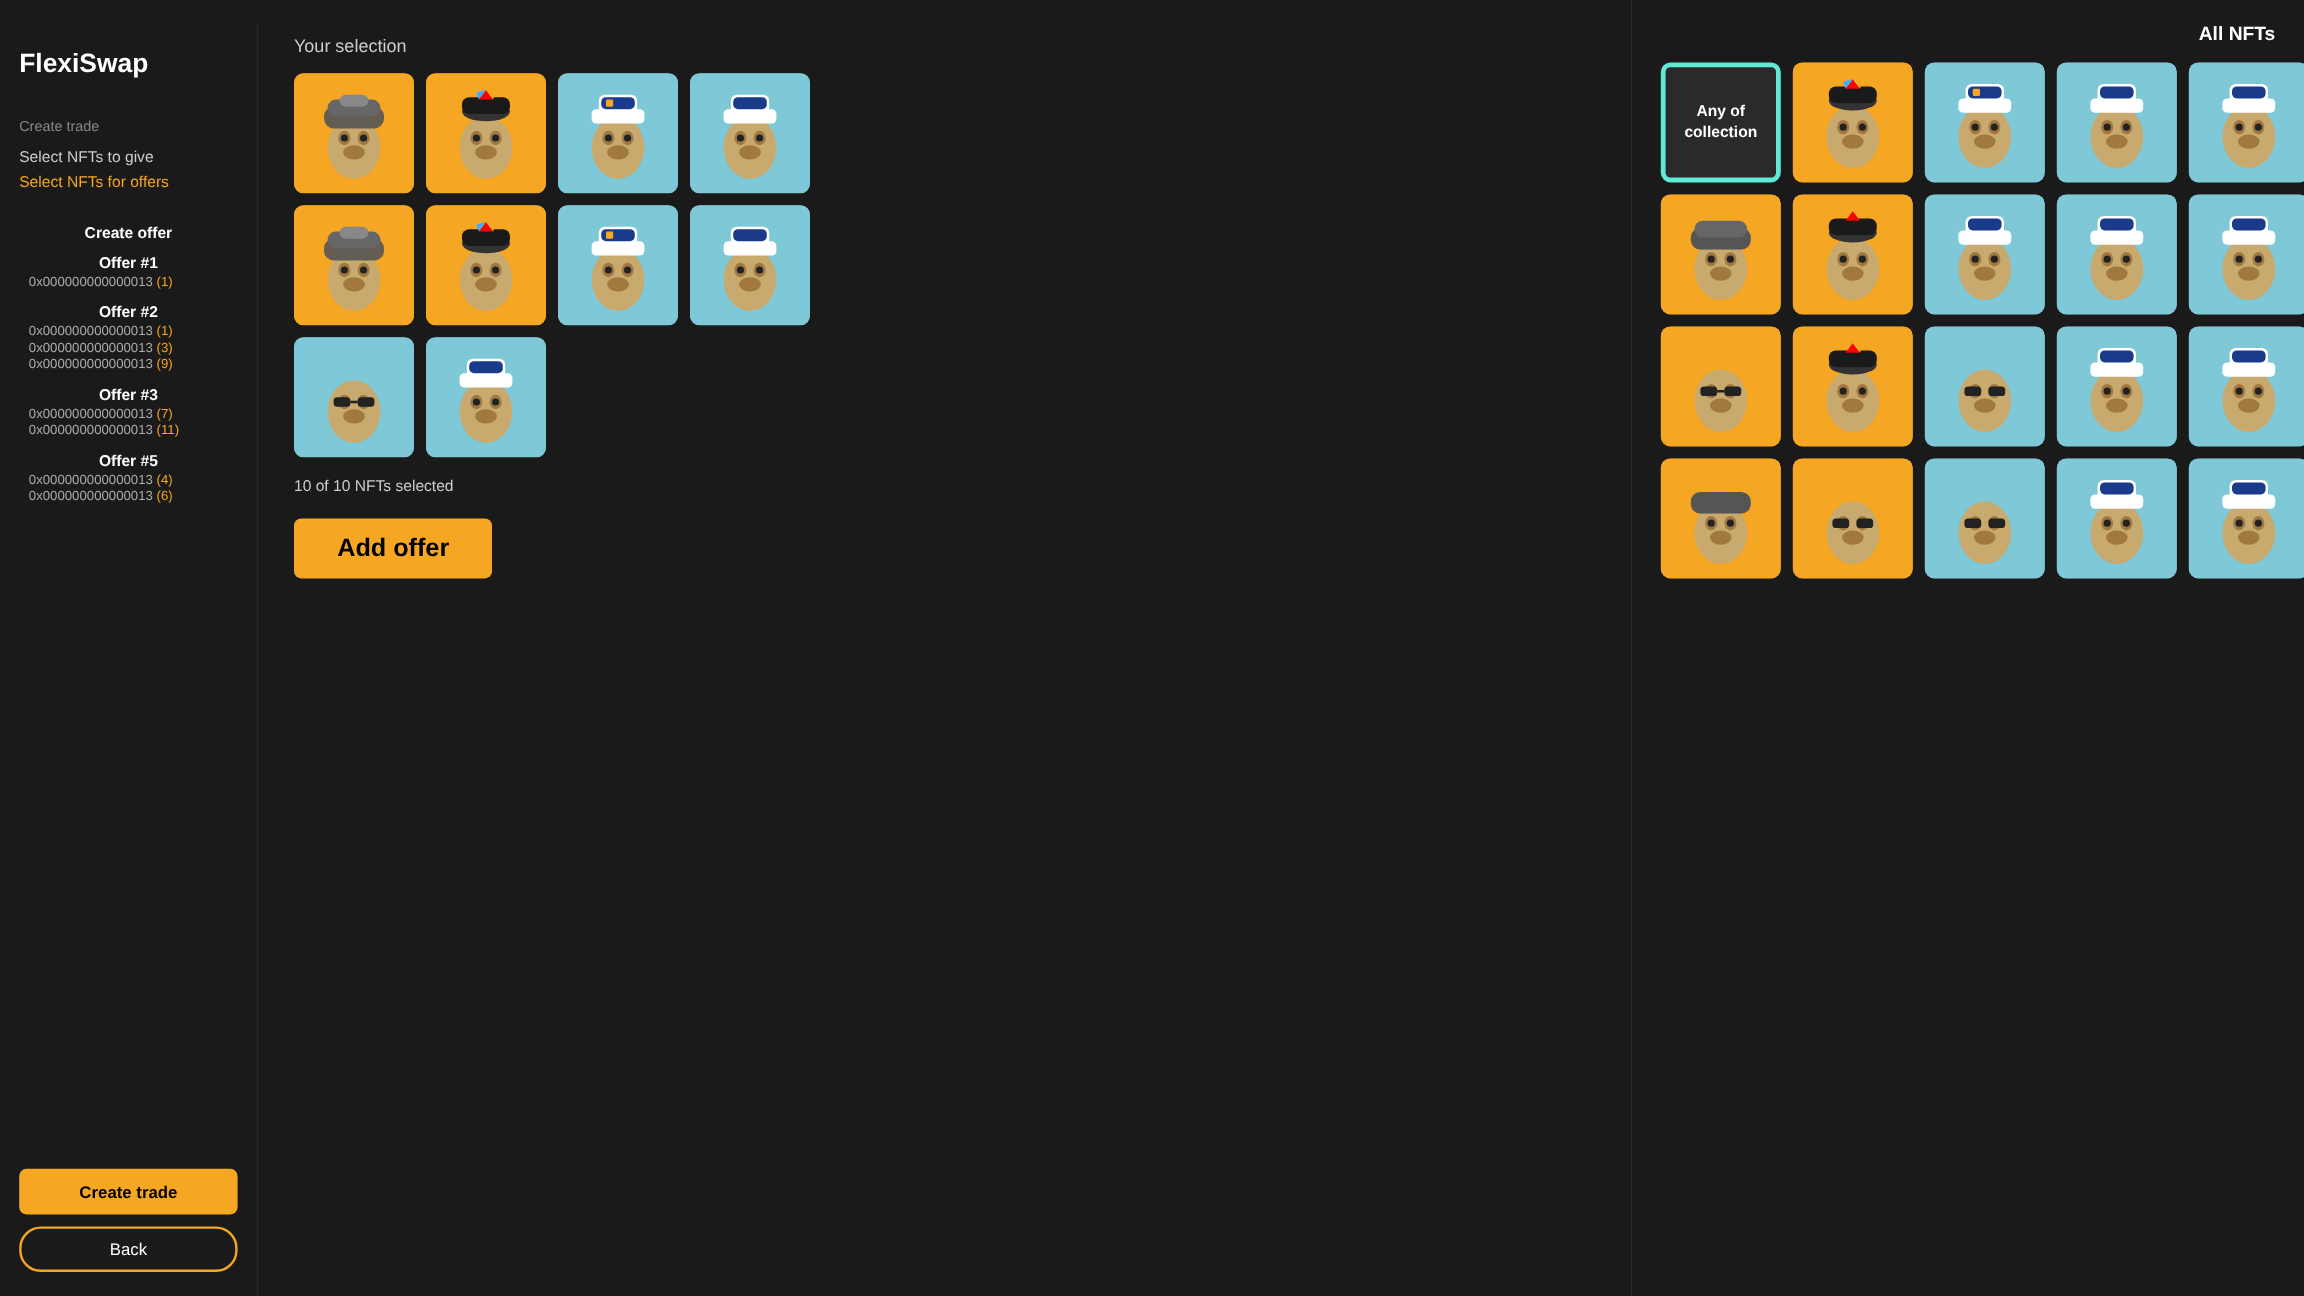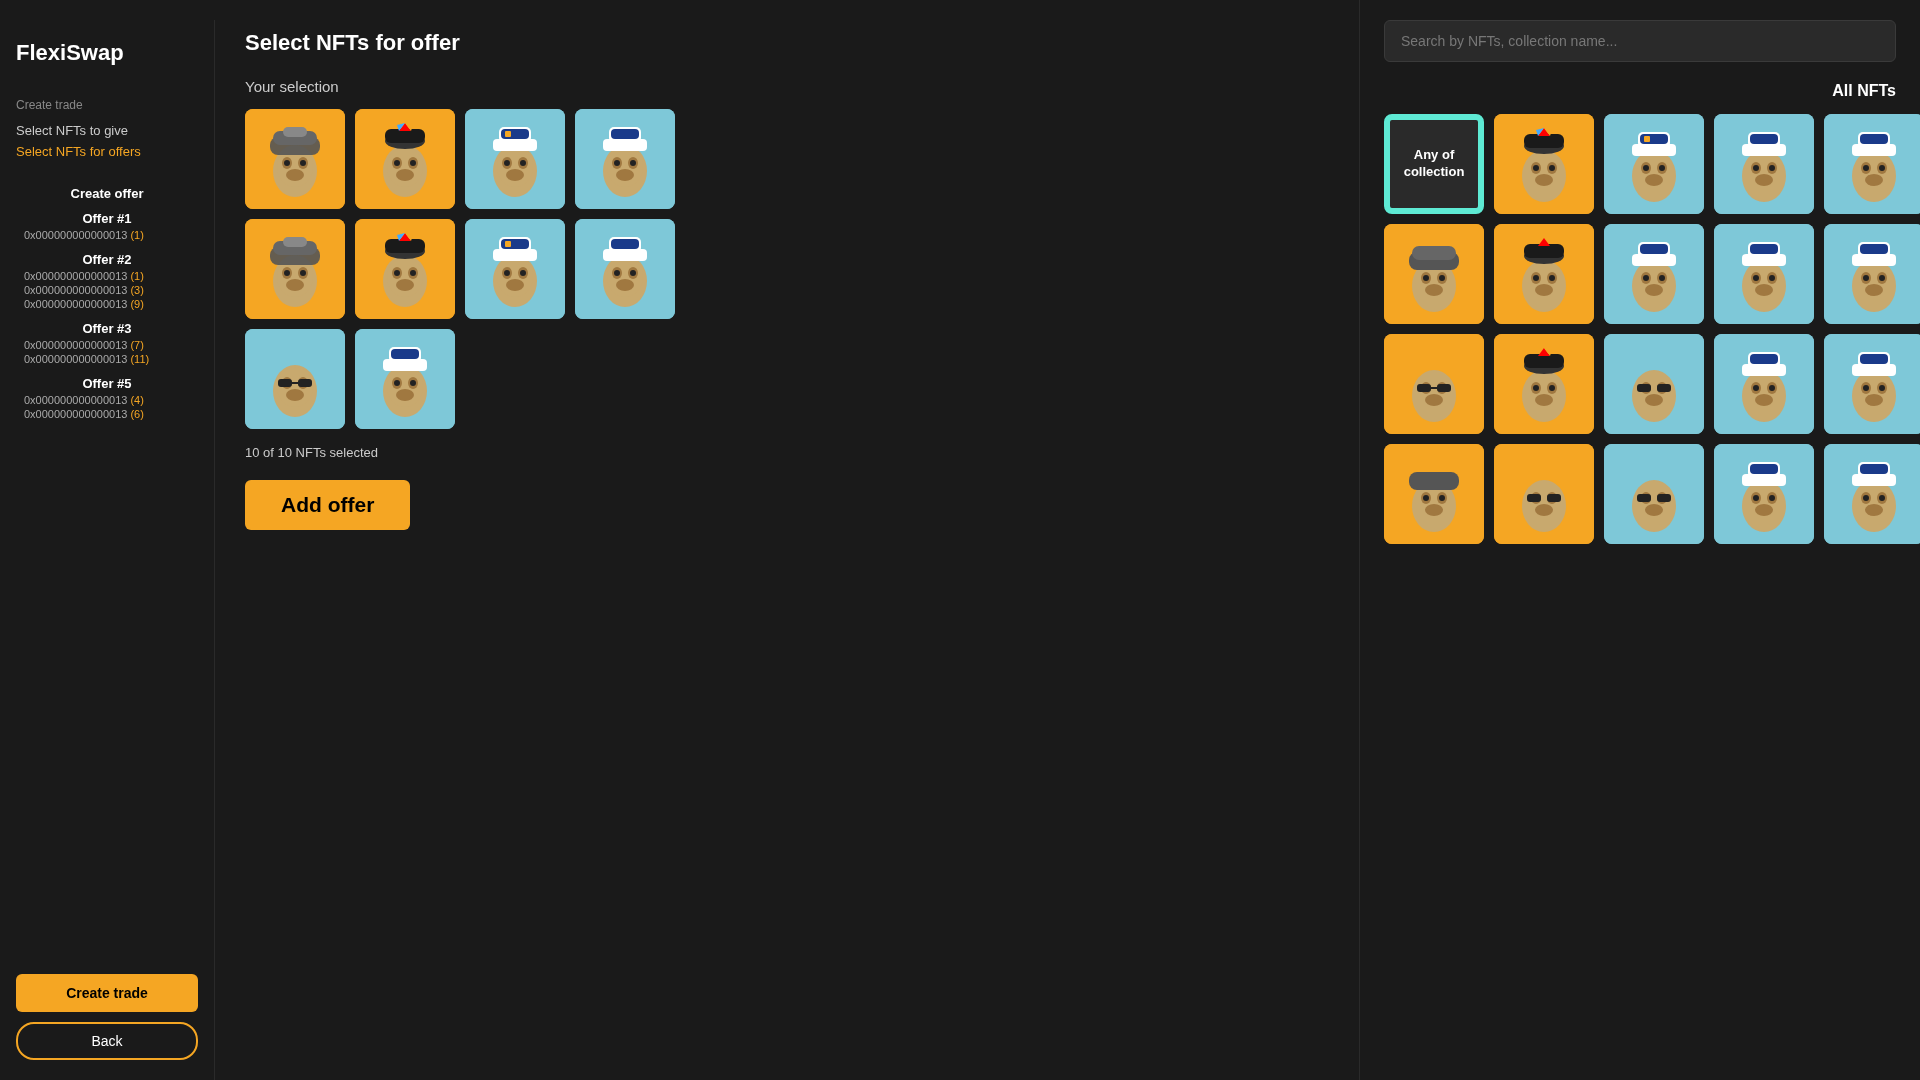--- a/index.html
+++ b/index.html
@@ -249,7 +249,6 @@
 <div id="main">
 
   <div id="left-panel">
-    <h1>Select NFTs for offer</h1>
     <div class="section-title">Your selection</div>
 
     <div class="nft-grid">

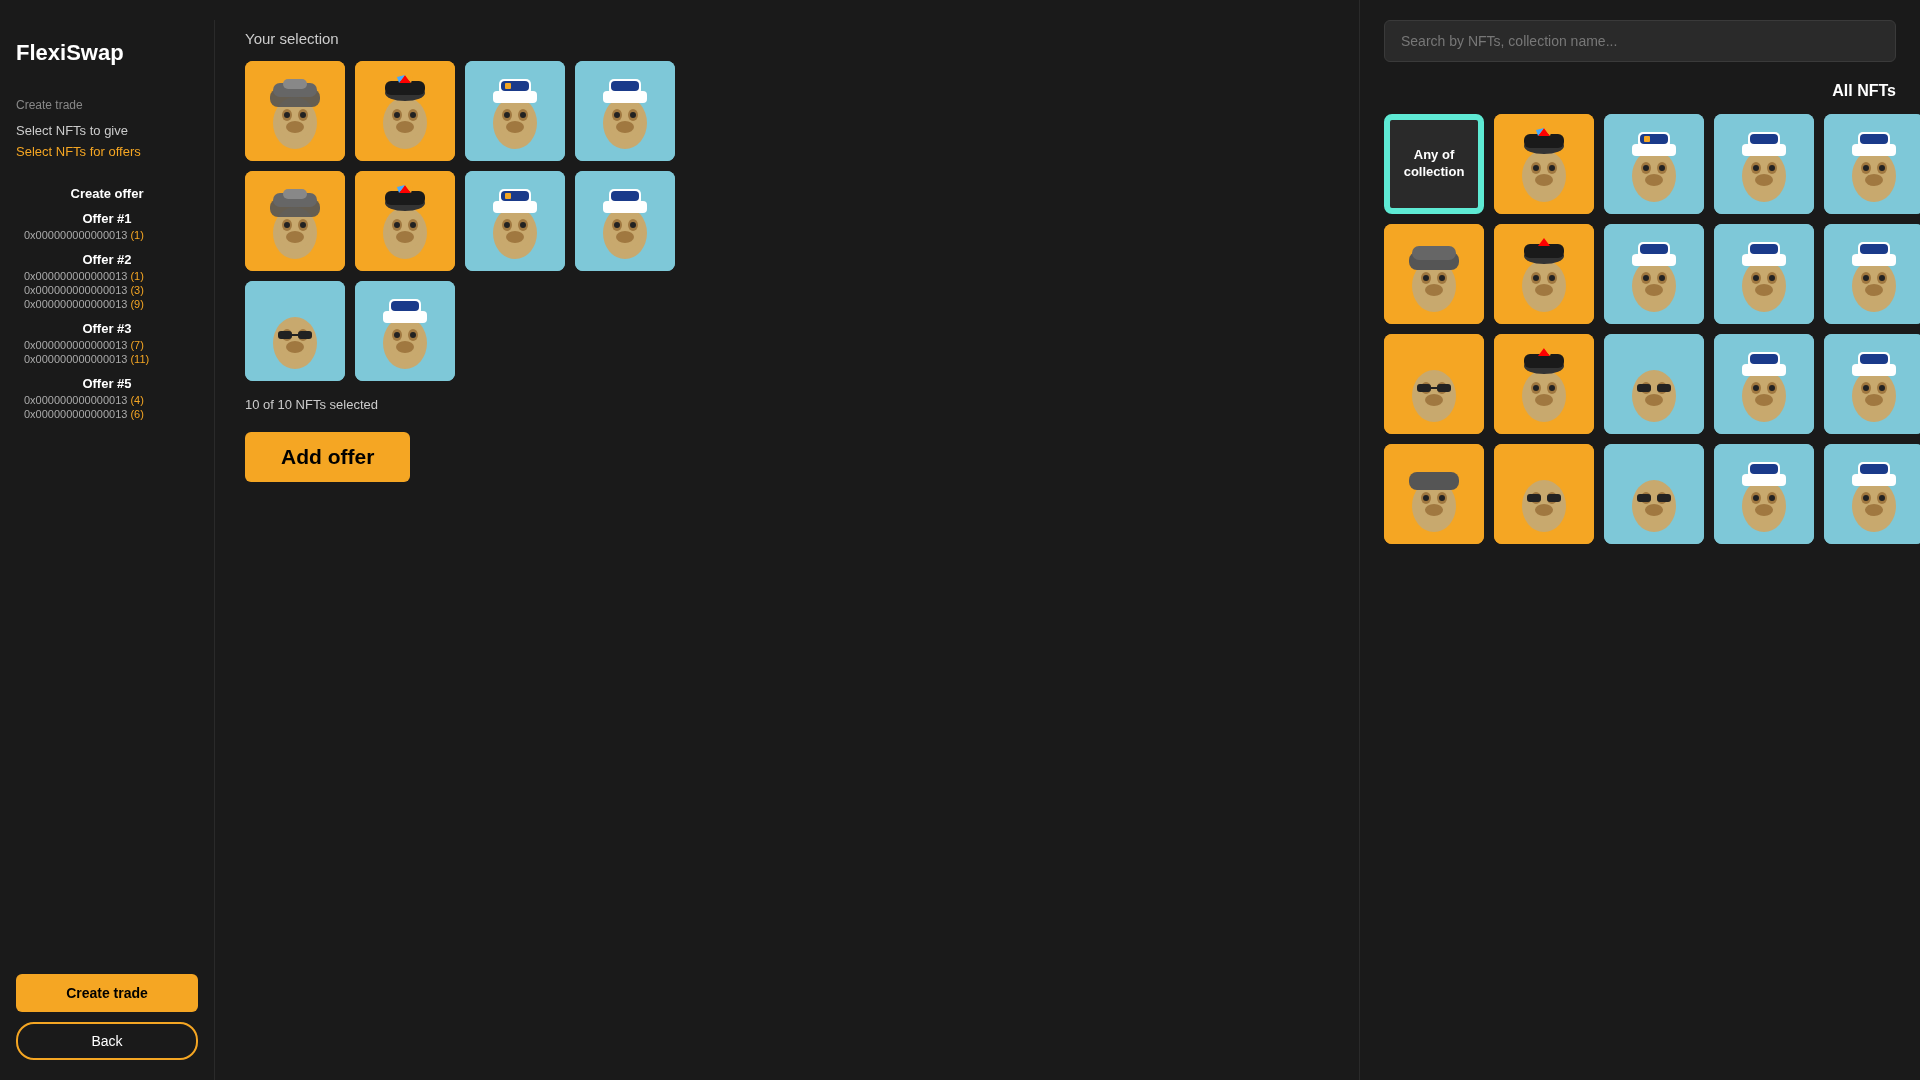--- a/index.html
+++ b/index.html
@@ -421,7 +421,6 @@
   </div>
 
   <div id="right-panel">
-    <input type="text" id="search-input" placeholder="Search by NFTs, collection name..." style="">
     <div class="all-nfts-title">All NFTs</div>
 
     <div class="all-nft-grid">

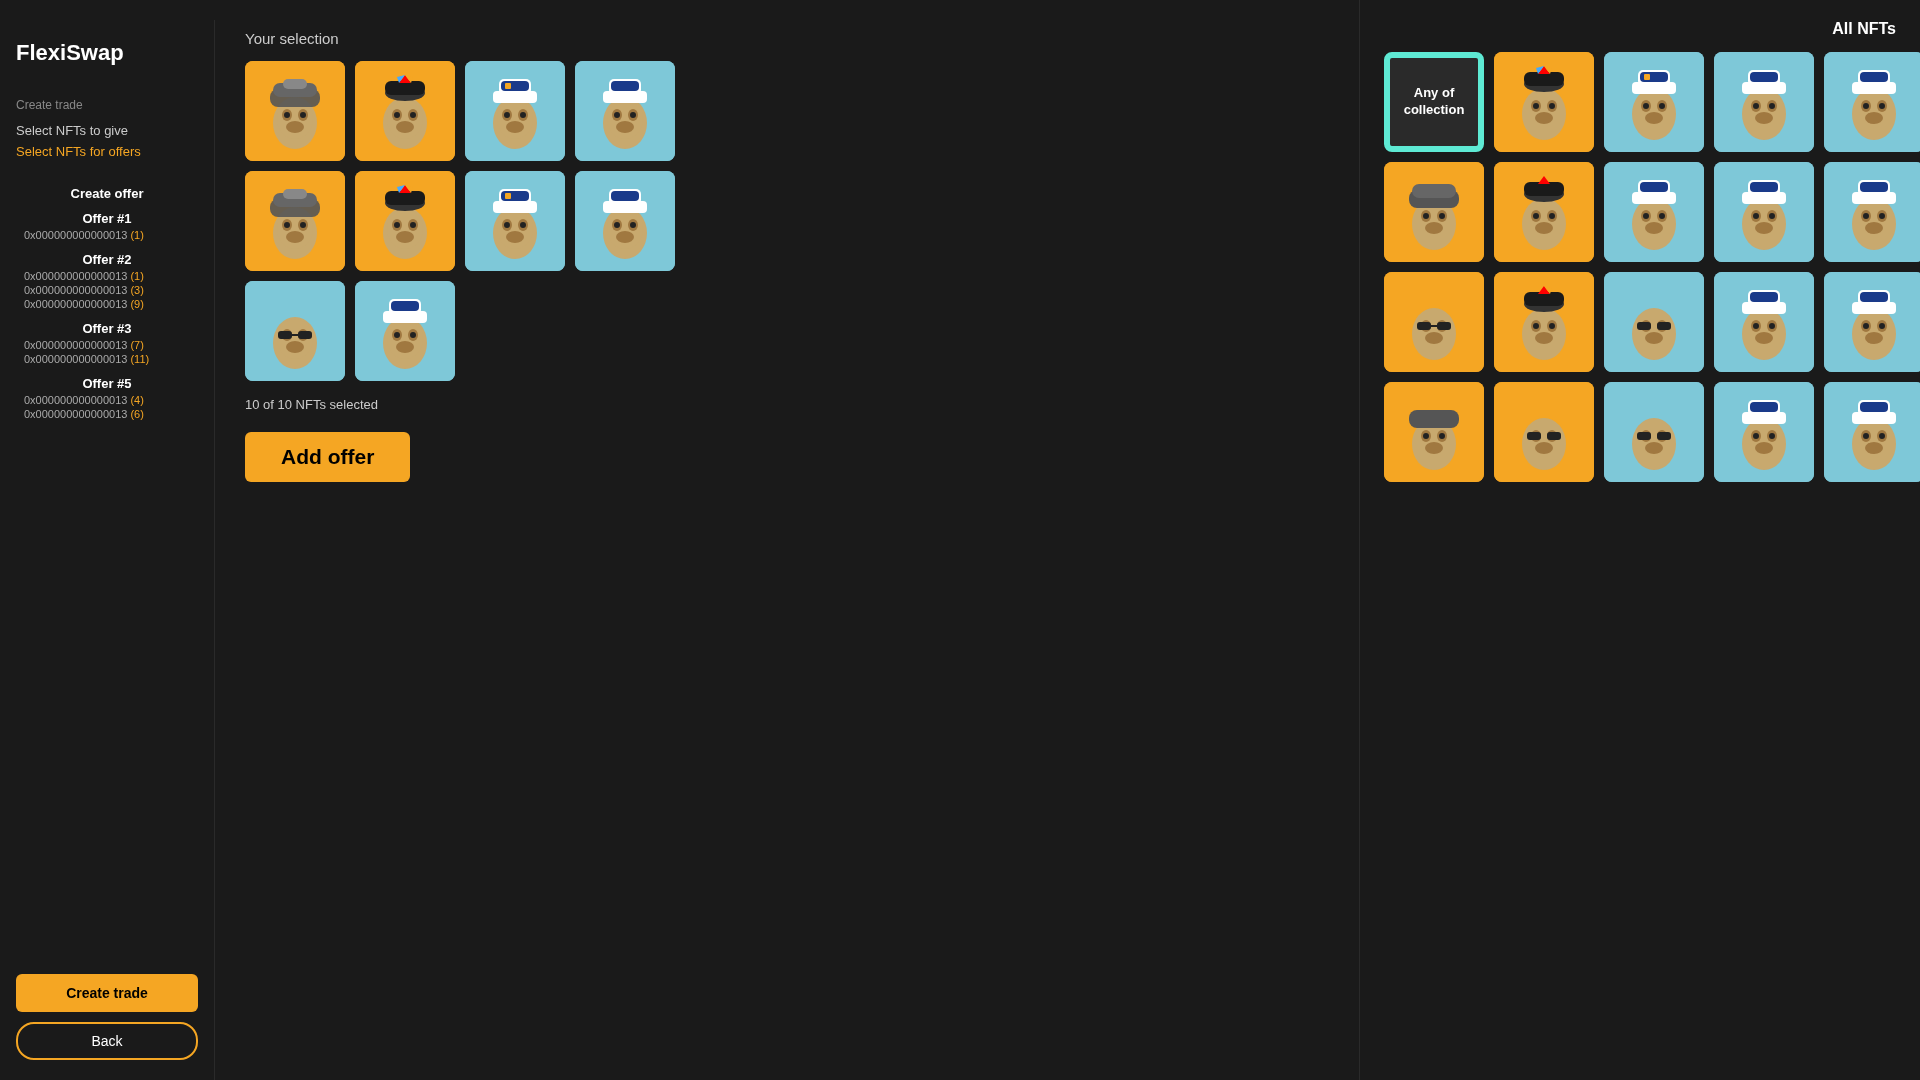--- a/index.html
+++ b/index.html
@@ -195,7 +195,7 @@
       color: #fff;
       text-align: center;
       line-height: 1.3;
-      border: 6px solid #5eead4;
+      border: 4px solid #5eead4;
     }
 
     

